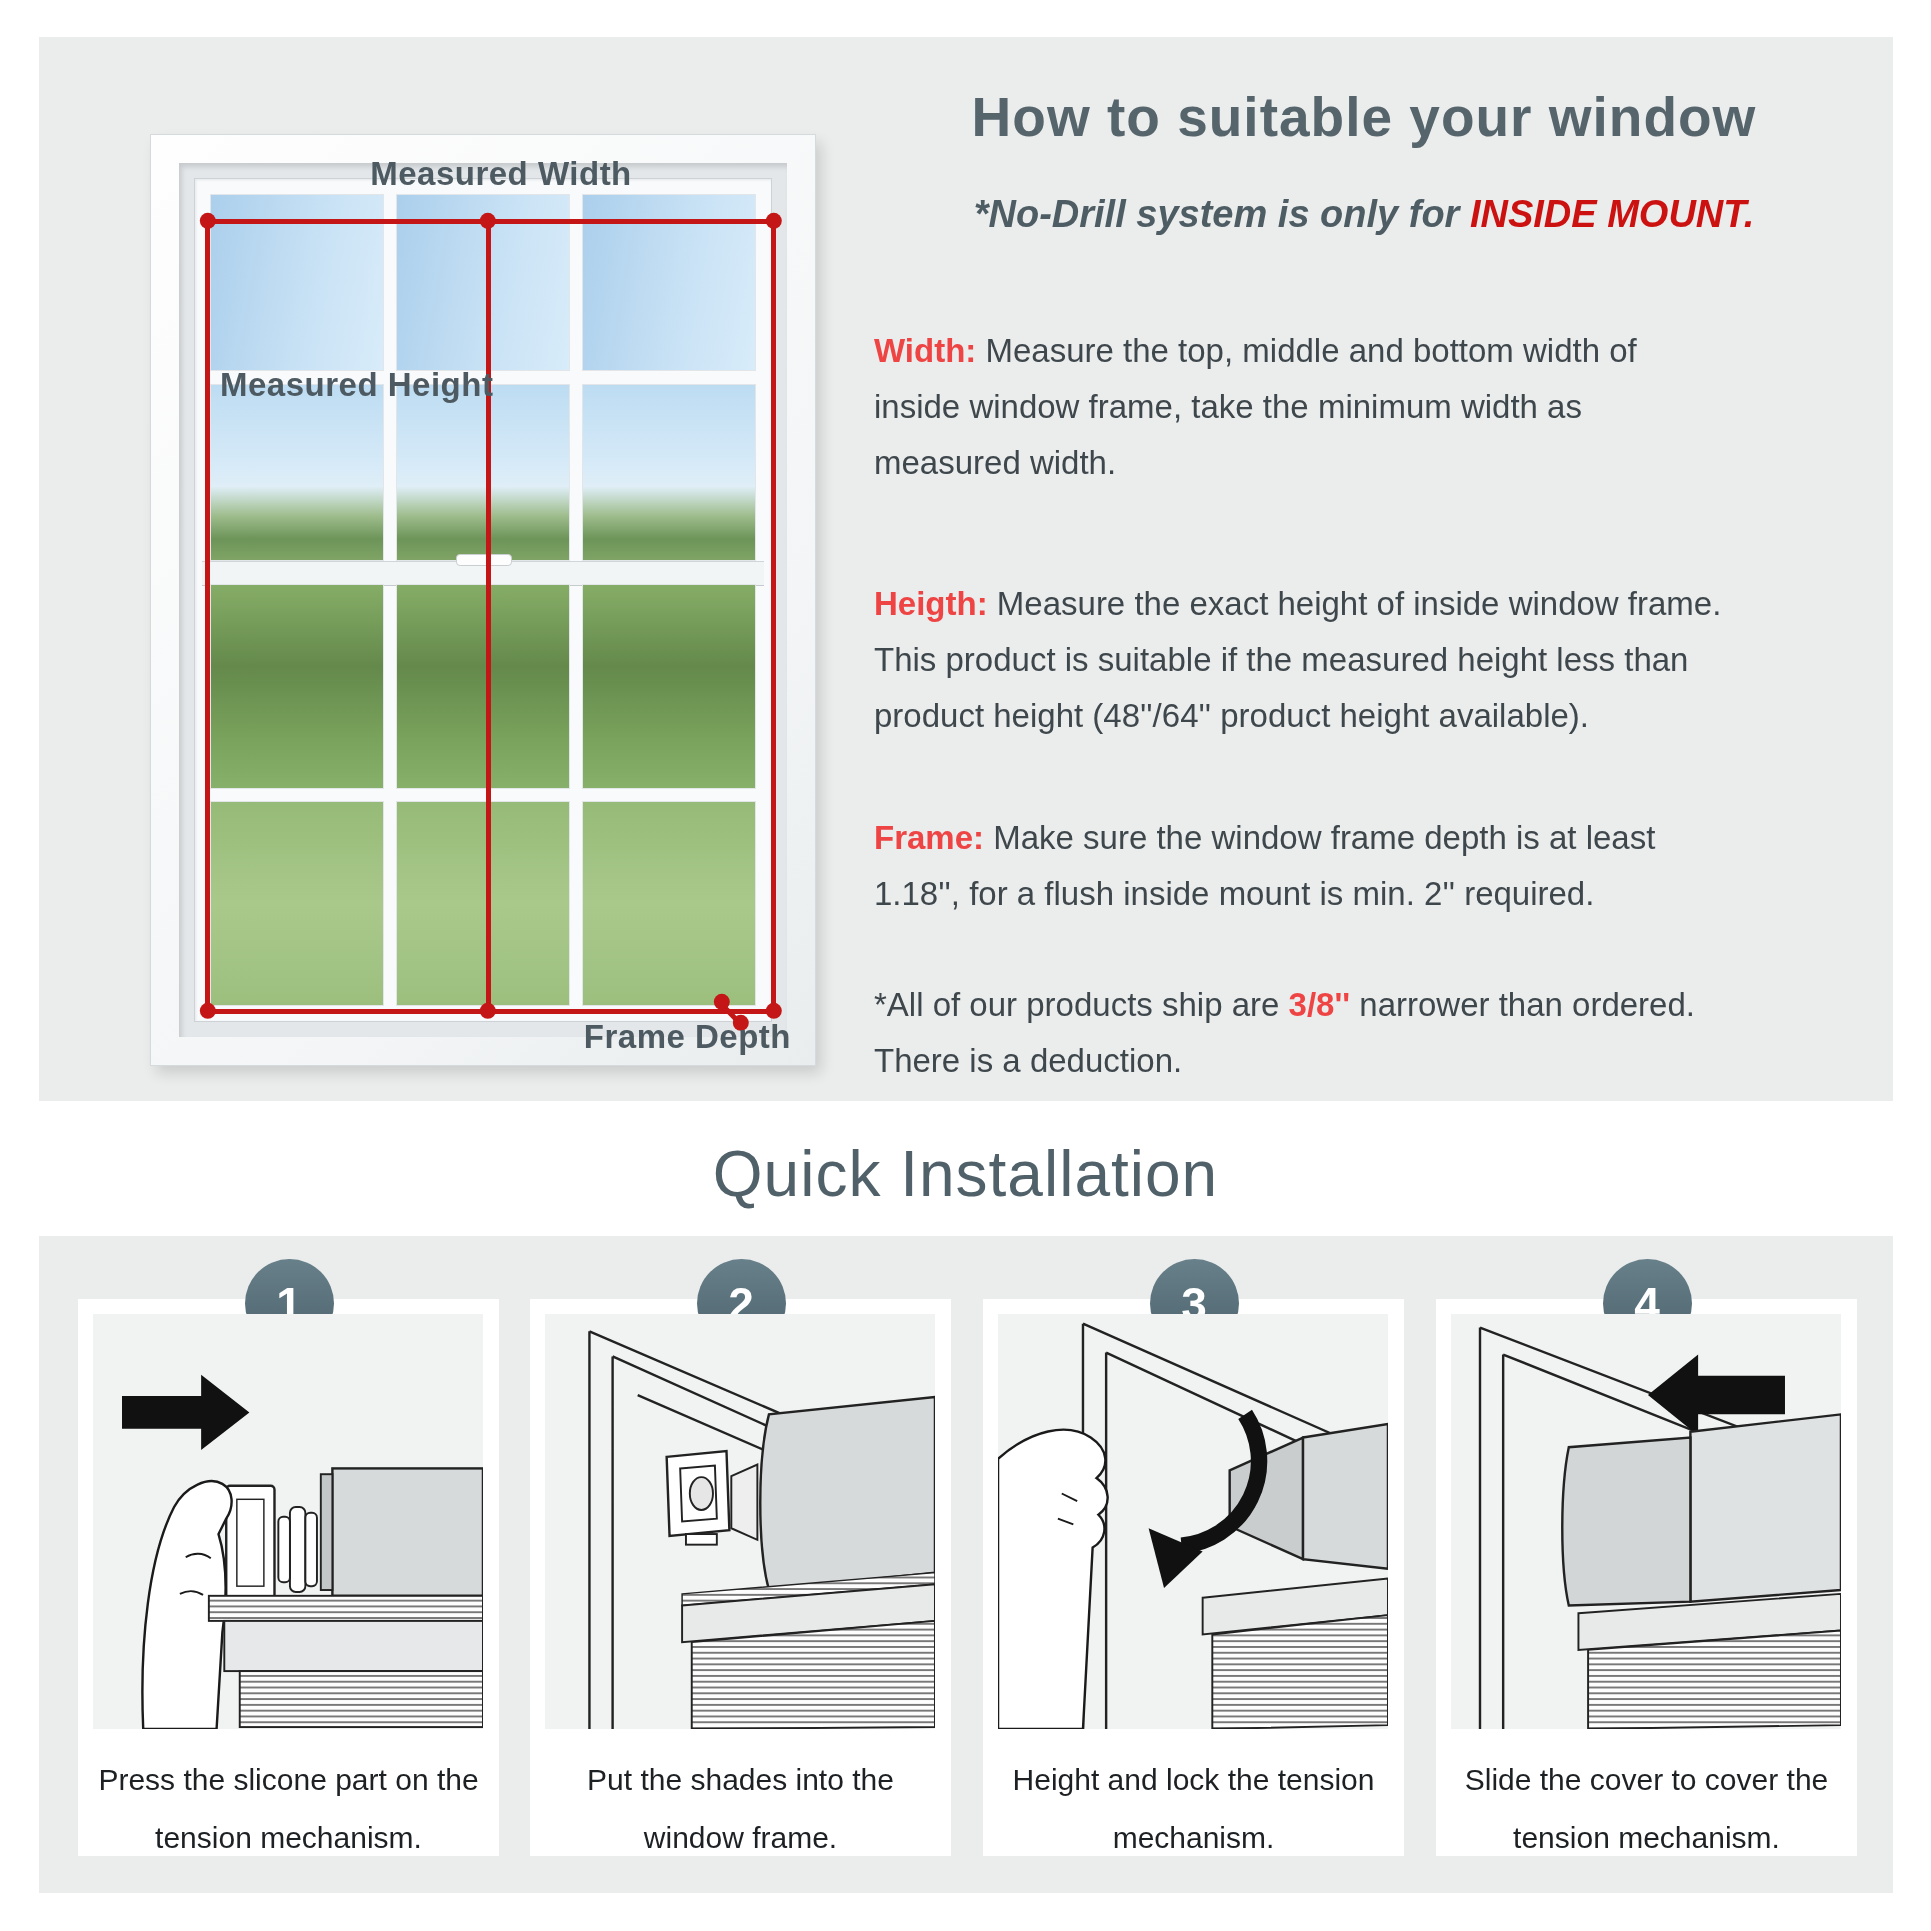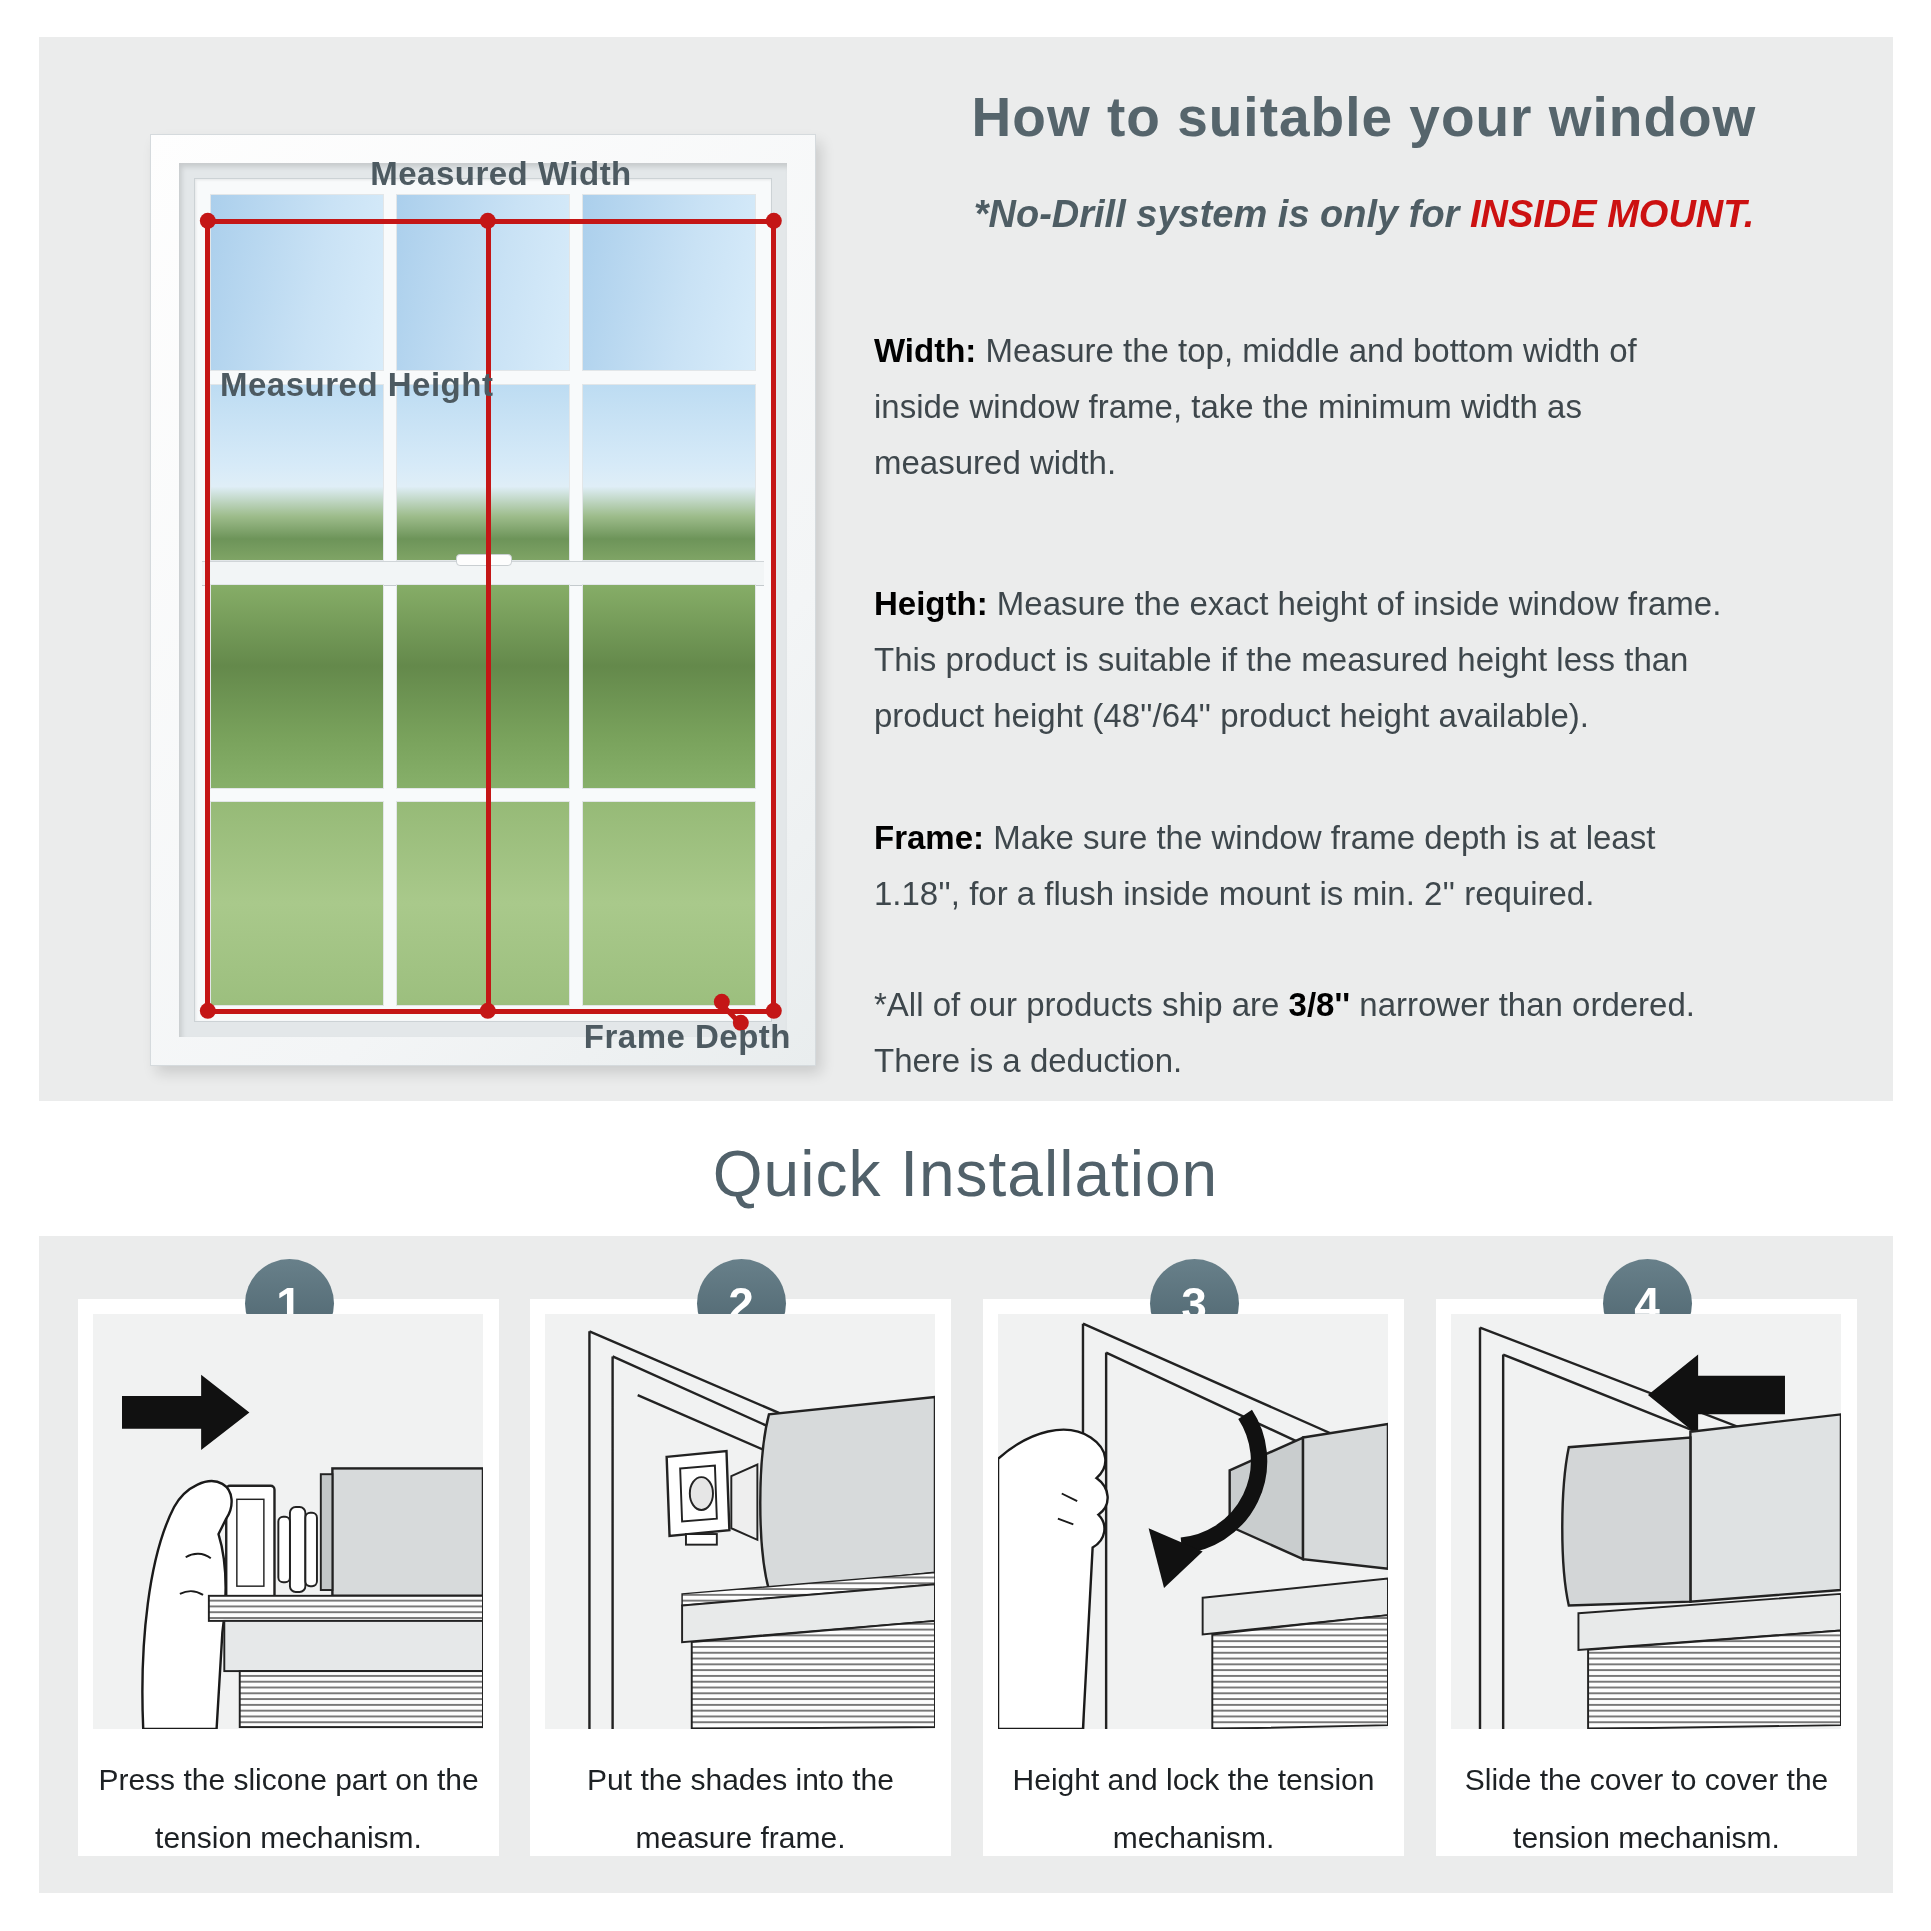--- a/index.html
+++ b/index.html
@@ -52,7 +52,7 @@
   #measure-subtitle{top:193px;text-align:center;font-size:38px;font-weight:bold;font-style:italic;color:#4e5d64;}
   #measure-subtitle .red{color:#cc1111;}
   .para{font-size:33px;color:#3e474c;line-height:56px;}
-  .para b{color:#000000;text-align:right;}
+  .para b{color:#ef4444;text-align:right;}
   #para-width{top:290px;}
   #para-height{top:543px;}
   #para-depth{top:777px;}

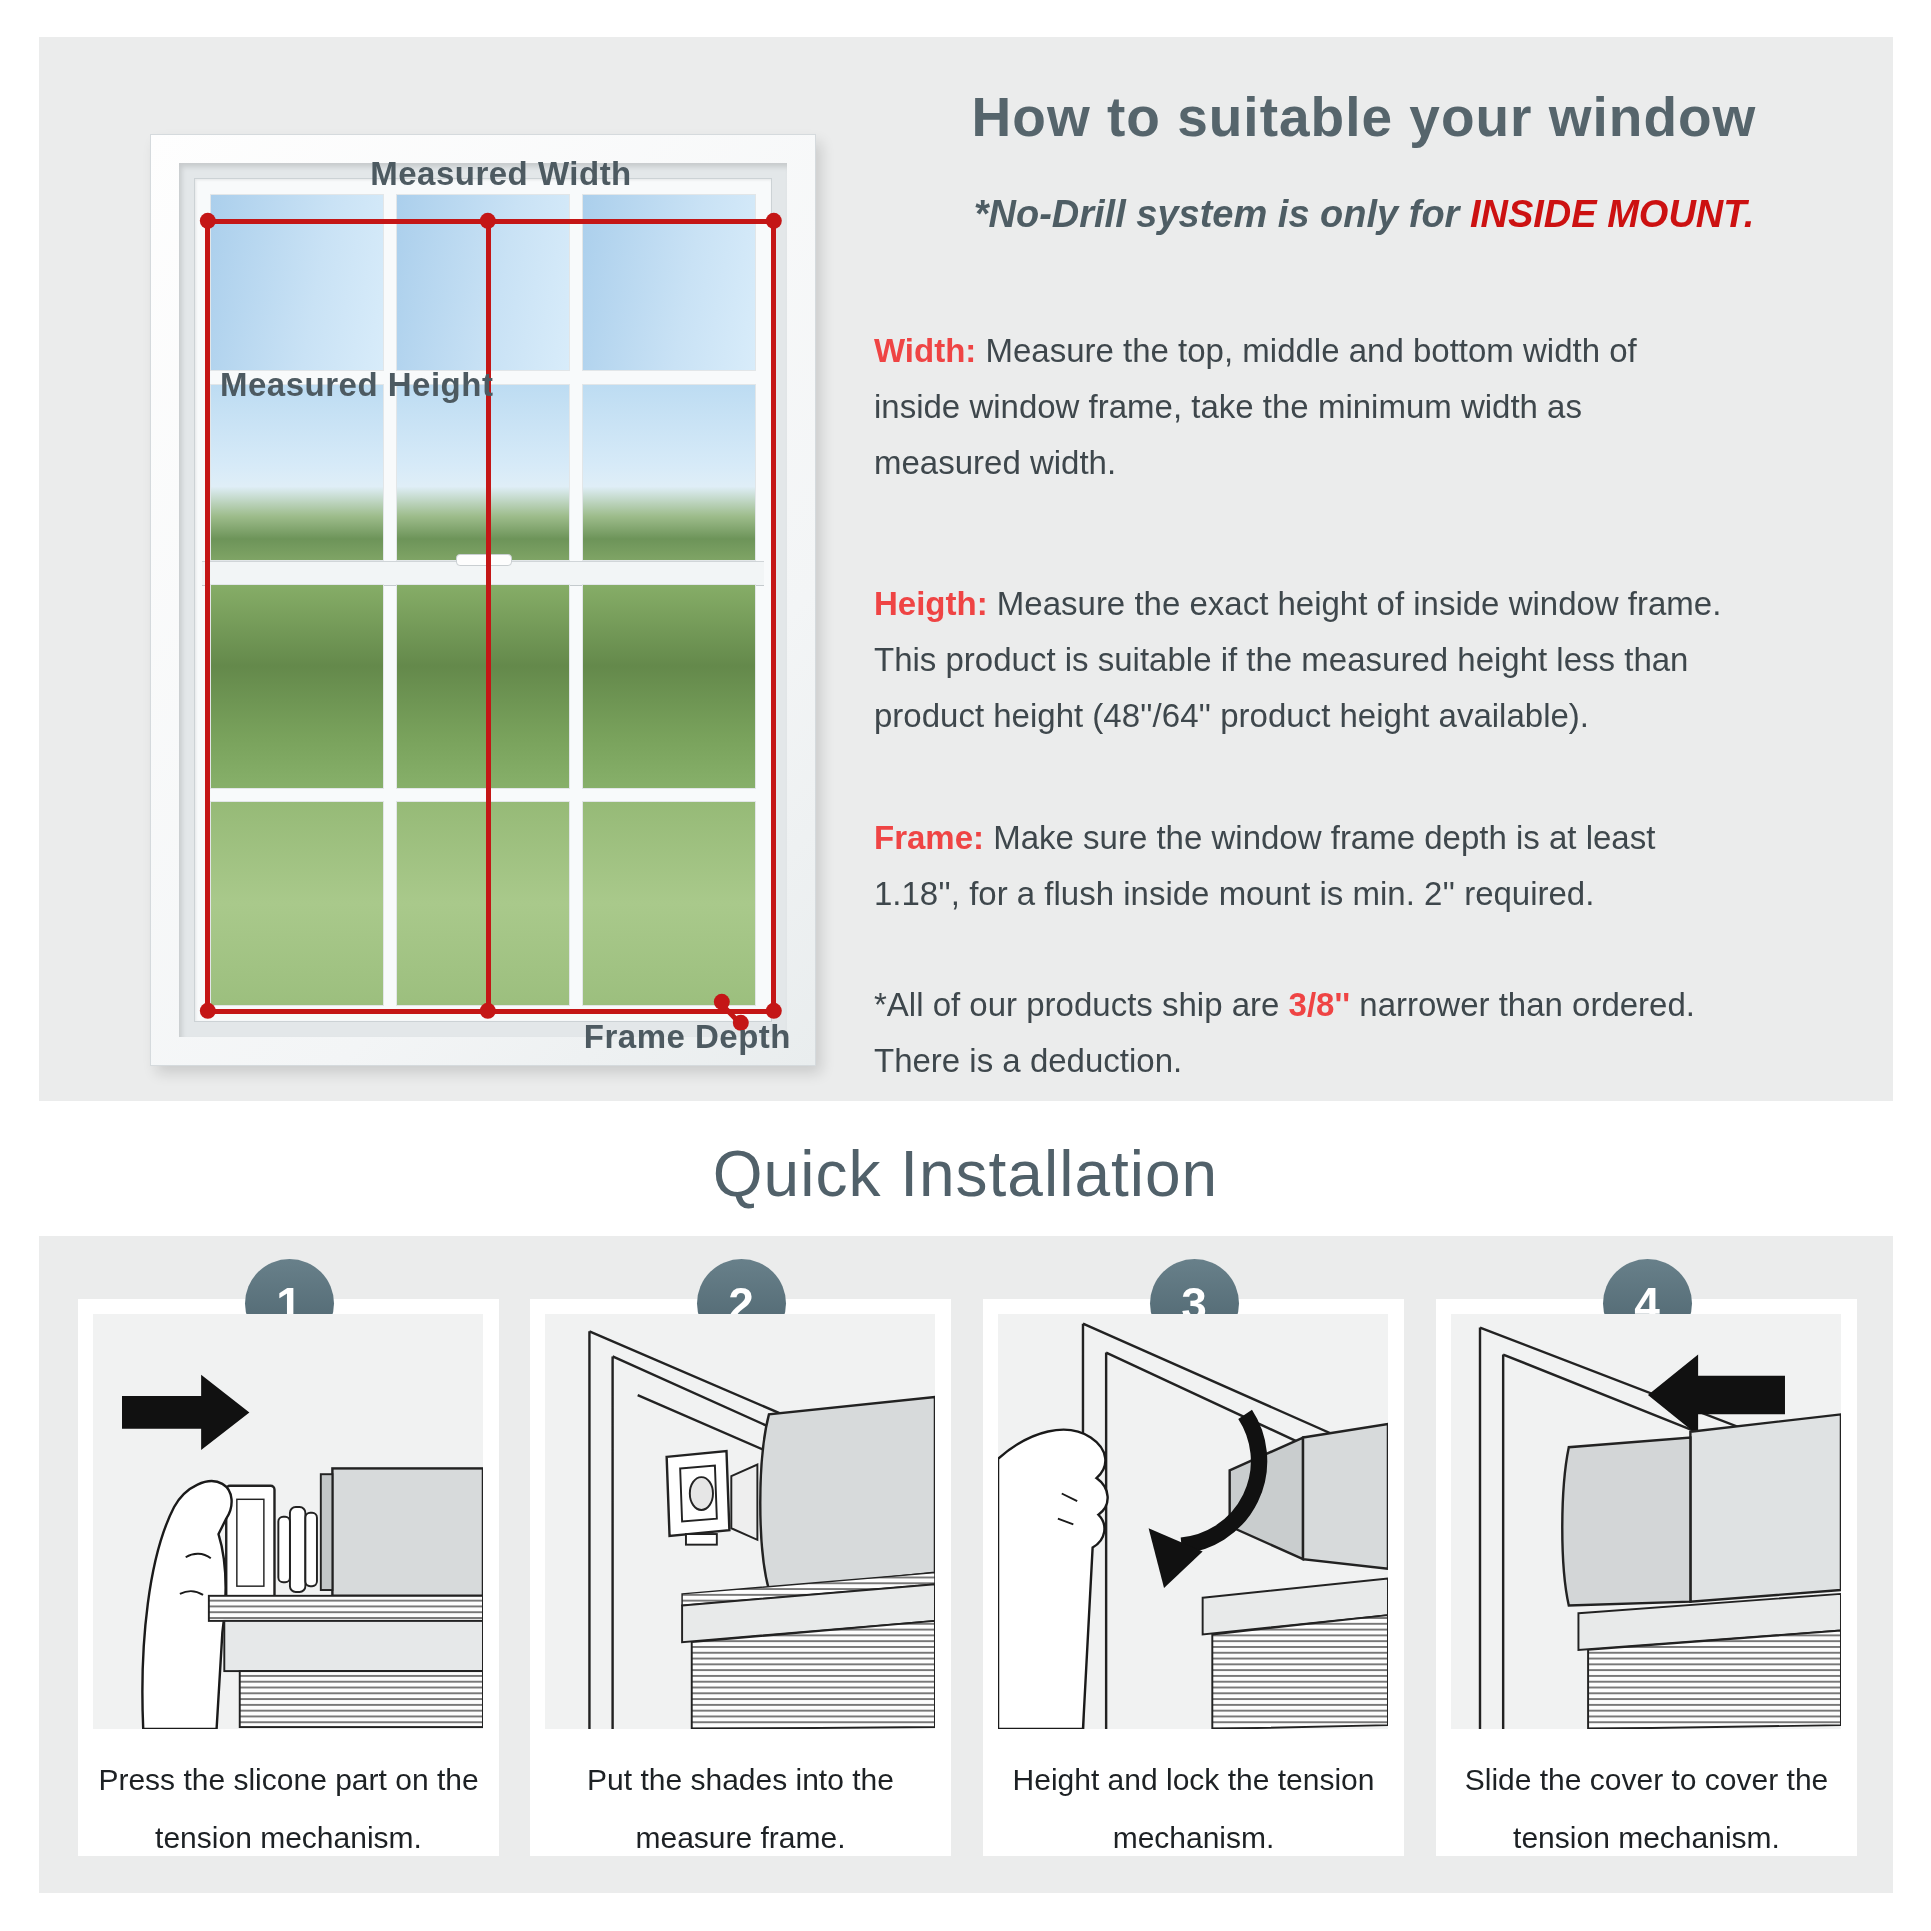--- a/index.html
+++ b/index.html
@@ -210,7 +210,7 @@
     </div>
     <p class="caption">
         <span class="pline">Put the shades into the</span>
-        <span class="pline">measure frame.</span>
+        <span class="pline">window frame.</span>
       </p>
   </div>
 

